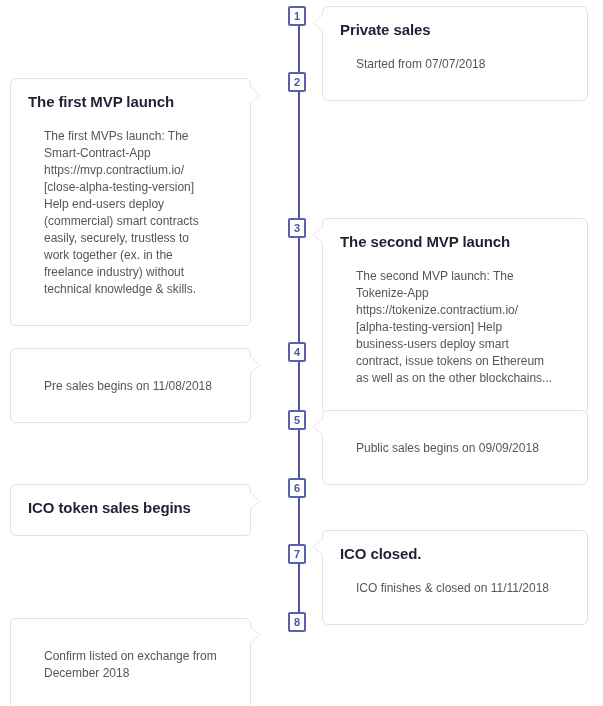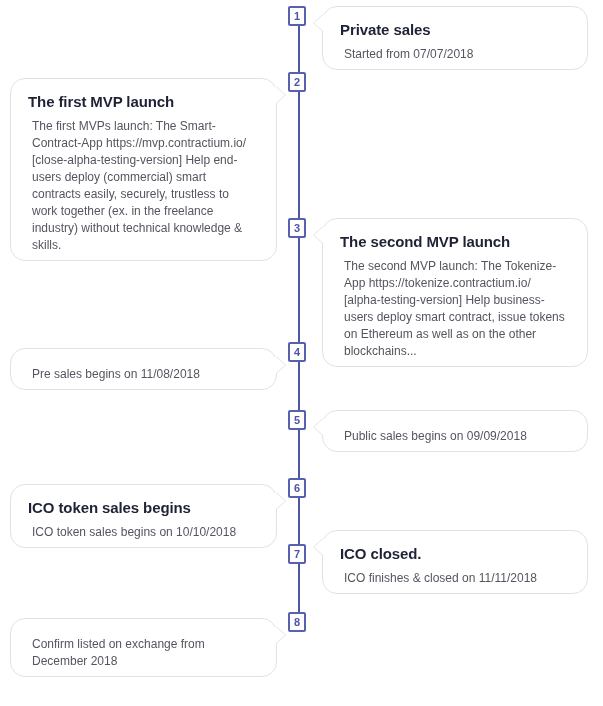--- a/index.html
+++ b/index.html
@@ -57,8 +57,8 @@
     box-sizing: border-box;
     background: #ffffff;
     border: 1px solid #e2e2e4;
-    border-radius: 15px;
-    padding: 13px 17px 2px 17px;
+    border-radius: 6px;
+    padding: 13px 17px 11px 17px;
     z-index: 2;
   }
   .timeline-card.side-right {

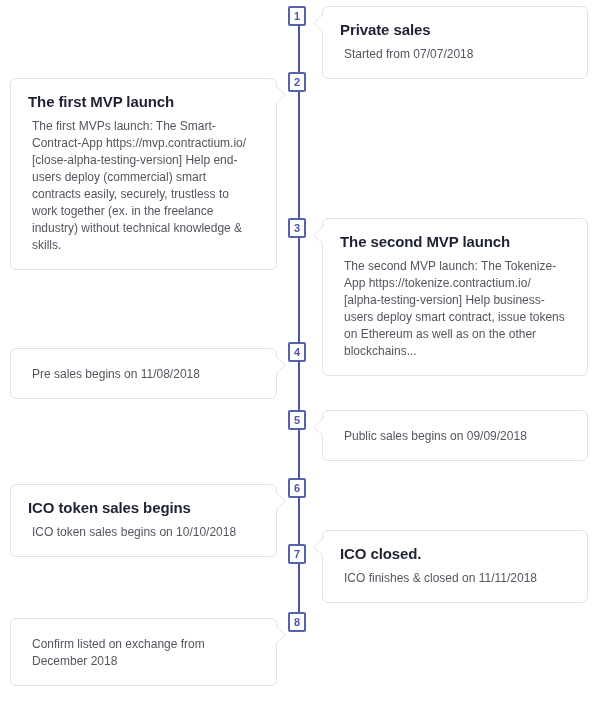--- a/index.html
+++ b/index.html
@@ -109,7 +109,7 @@
     letter-spacing: -0.1px;
   }
   .card-body {
-    margin: 4px;
+    margin: 16px;
     font-family: "Liberation Sans", sans-serif;
     font-size: 12px;
     font-weight: 400;

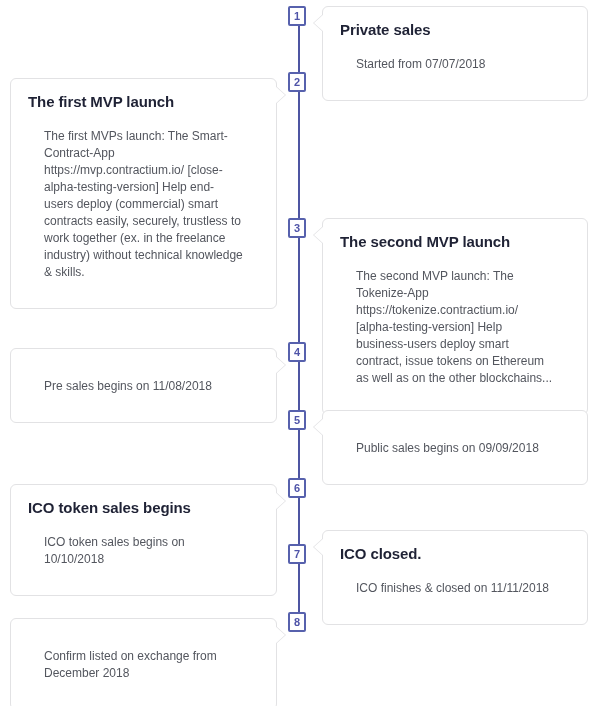--- a/index.html
+++ b/index.html
@@ -67,7 +67,7 @@
   }
   .timeline-card.side-left {
     left: 10px;
-    width: 267px;
+    width: 241px;
   }
 
   

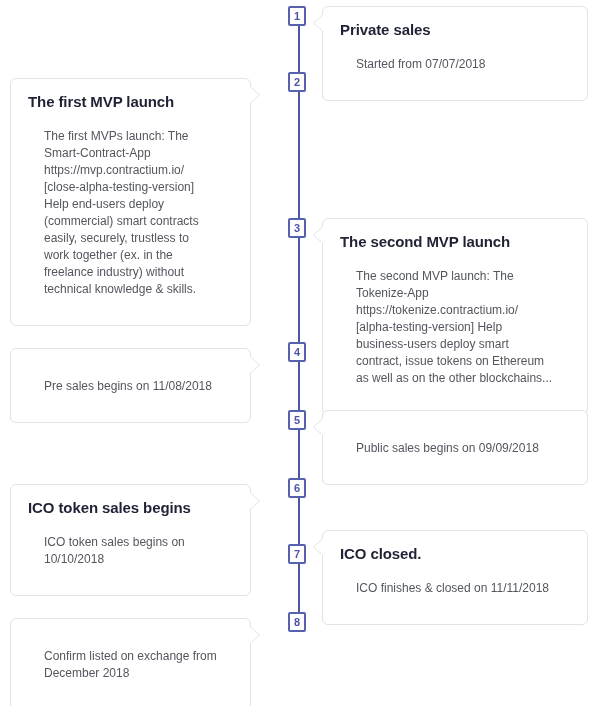--- a/index.html
+++ b/index.html
@@ -163,7 +163,6 @@
         <span class="notch-outer"></span>
         <span class="notch-inner"></span>
         <h3 class="card-title">ICO token sales begins</h3>
-        <p class="card-body">ICO token sales begins on 10/10/2018</p>
       </div>
       <div class="timeline-badge" style="top: 544px;">7</div>
       <div class="timeline-card side-right" style="top: 530px;">

